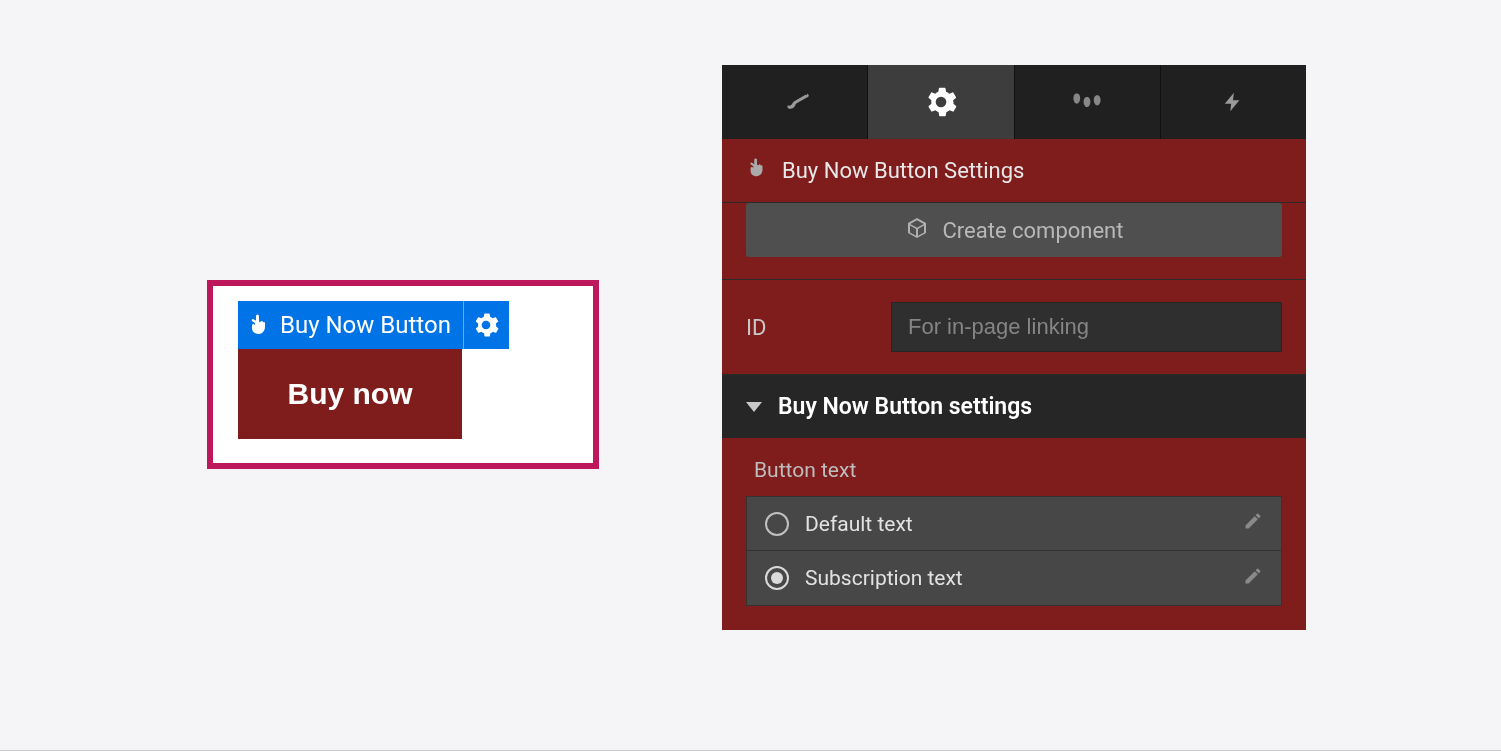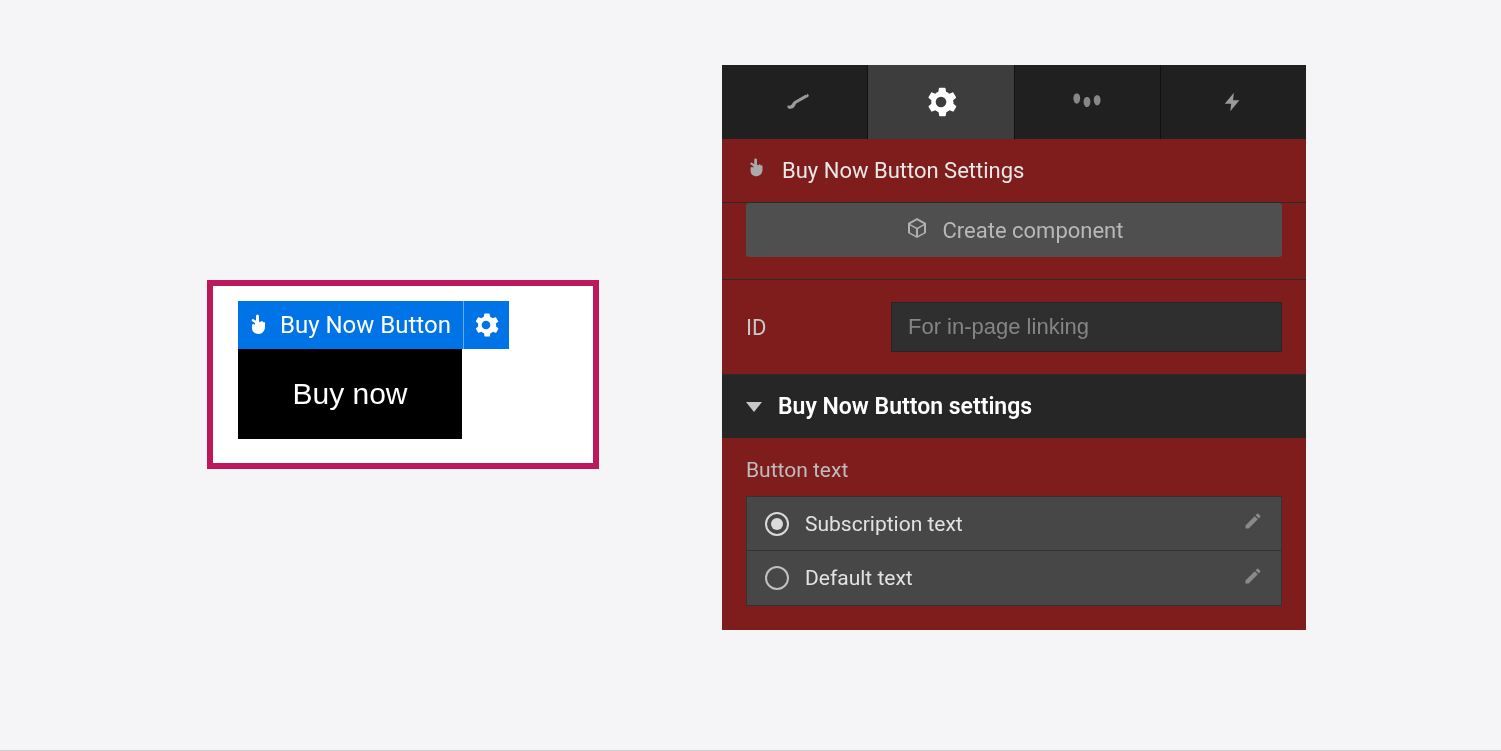--- a/index.html
+++ b/index.html
@@ -58,10 +58,10 @@
       top: 63px;
       width: 224px;
       height: 90px;
-      background: #000000;
+      background: #7f1d1d;
       color: #fff;
       font-size: 30px;
-      font-weight: 400;
+      font-weight: 700;
       display: flex;
       align-items: center;
       justify-content: center;

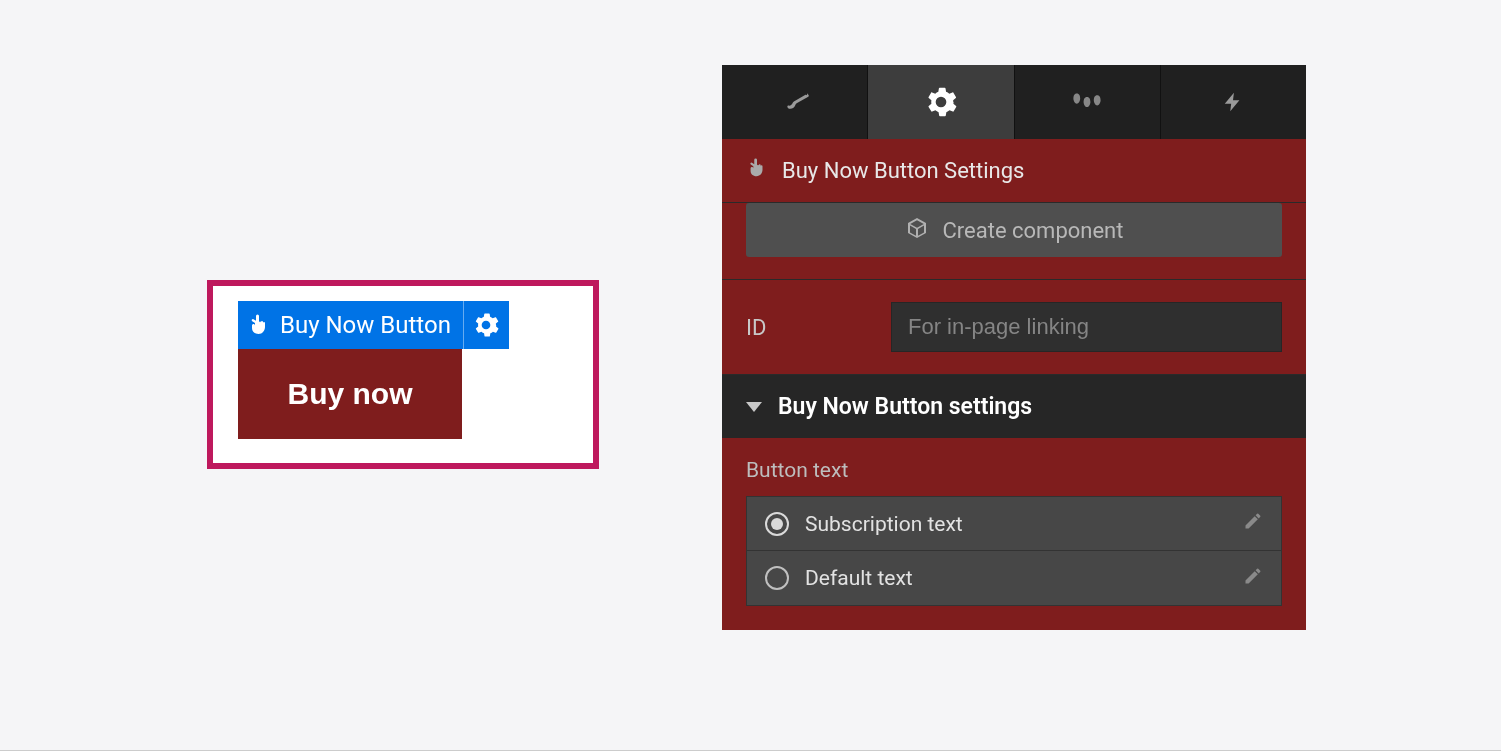--- a/index.html
+++ b/index.html
@@ -168,7 +168,7 @@
     }
 
     .subsection-label {
-      padding: 20px 24px 14px 24px;
+      padding: 20px 24px 14px 32px;
       color: #bdbdbd;
       font-size: 21px;
     }

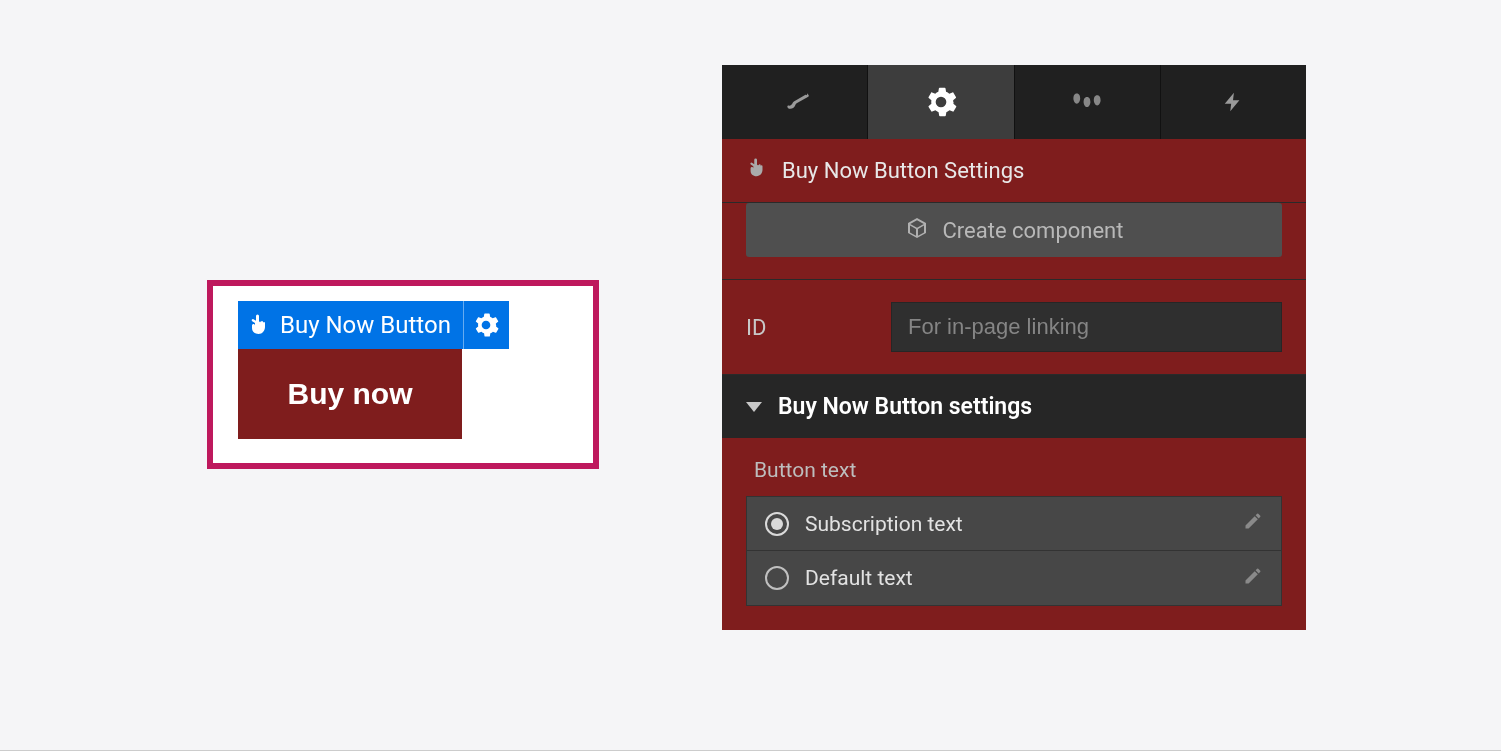--- a/index.html
+++ b/index.html
@@ -295,6 +295,15 @@
 
   <div class="options-list">
     <div class="option-row">
+      <span class="radio-outline"></span>
+      <span class="text">Default text</span>
+      <span class="pencil">
+        <svg width="20" height="20" viewBox="0 0 24 24">
+            <path fill="#8a8a8a" d="M3 17.25V21h3.75L17.8 9.94l-3.75-3.75L3 17.25zM20.7 7.04a1 1 0 0 0 0-1.41l-2.34-2.34a1 1 0 0 0-1.41 0l-1.83 1.83 3.75 3.75 1.83-1.83z"></path>
+          </svg>
+      </span>
+    </div>
+    <div class="option-row">
       <span class="radio-filled"></span>
       <span class="text">Subscription text</span>
       <span class="pencil">
@@ -303,15 +312,6 @@
           </svg>
       </span>
     </div>
-    <div class="option-row">
-      <span class="radio-outline"></span>
-      <span class="text">Default text</span>
-      <span class="pencil">
-        <svg width="20" height="20" viewBox="0 0 24 24">
-            <path fill="#8a8a8a" d="M3 17.25V21h3.75L17.8 9.94l-3.75-3.75L3 17.25zM20.7 7.04a1 1 0 0 0 0-1.41l-2.34-2.34a1 1 0 0 0-1.41 0l-1.83 1.83 3.75 3.75 1.83-1.83z"></path>
-          </svg>
-      </span>
-    </div>
   </div>
 </div>
 

